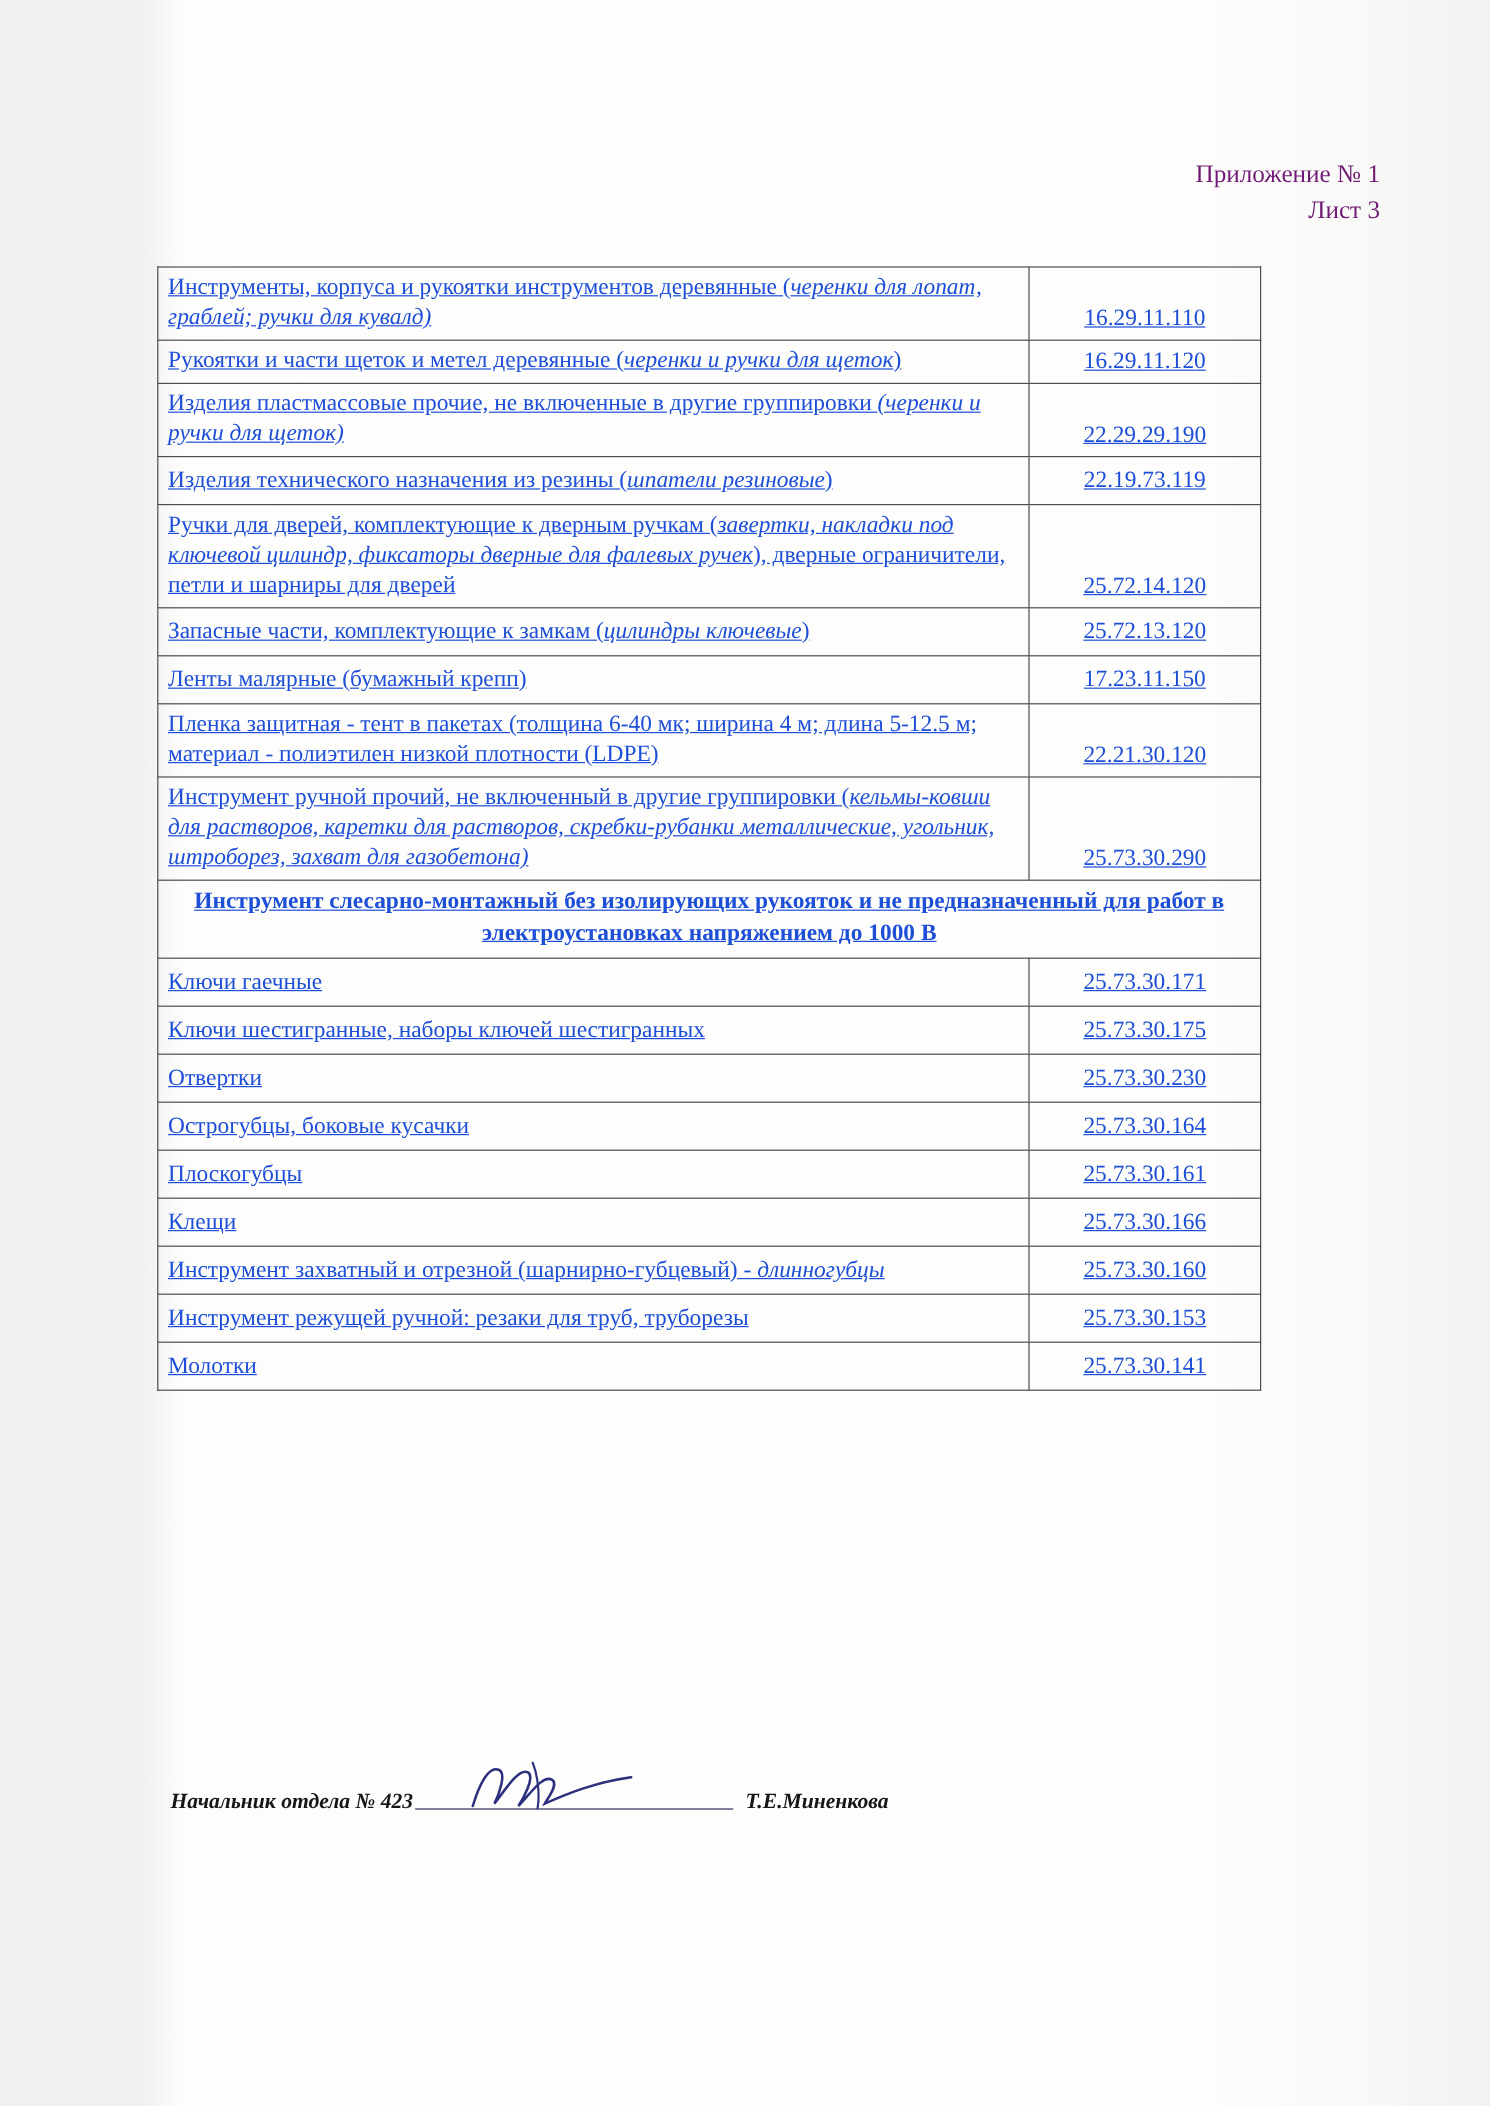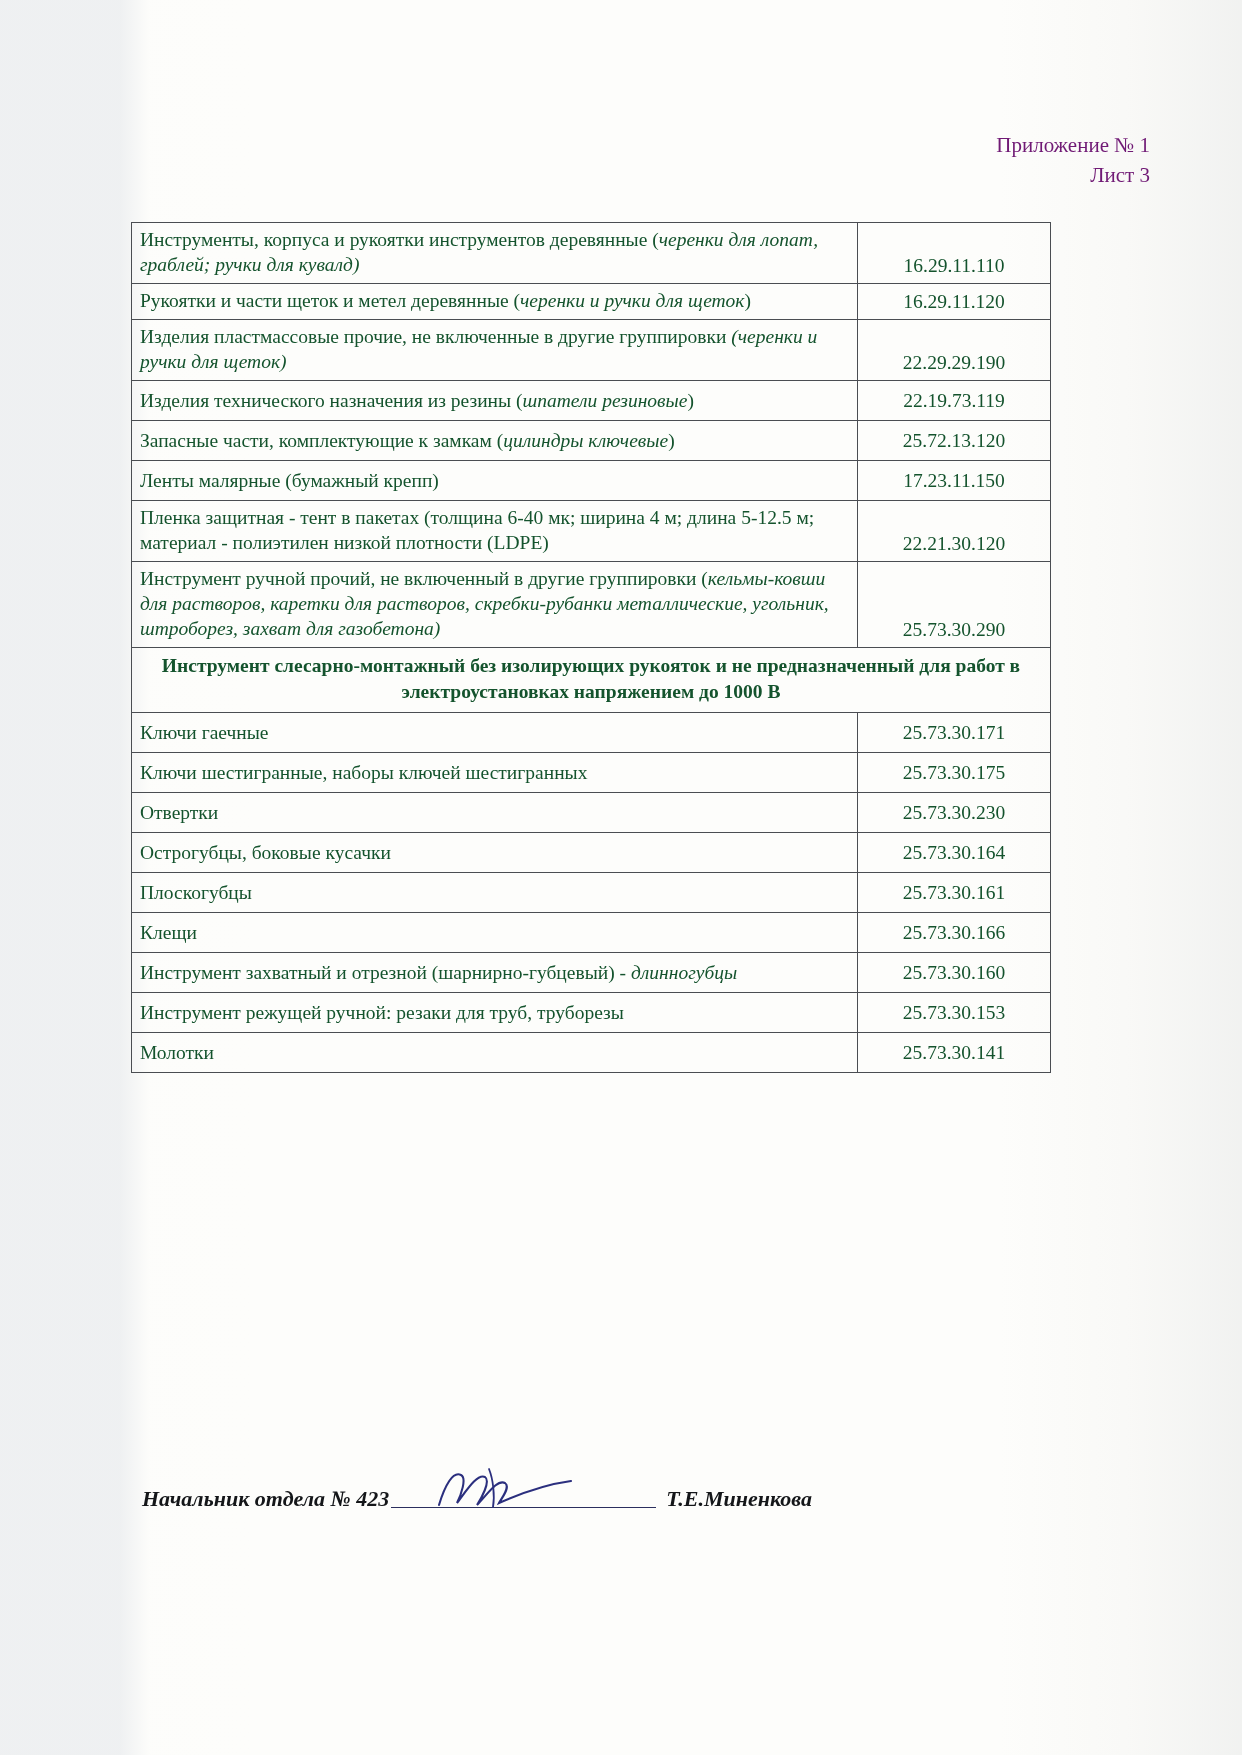--- a/index.html
+++ b/index.html
@@ -66,7 +66,8 @@
     font-size: 19.5px;
     line-height: 25px;
     vertical-align: top;
-    color: #14532d;
+    color: #1d4ed8;
+    text-decoration: underline;
   }
   table.doc td.code {
     width: 176px;

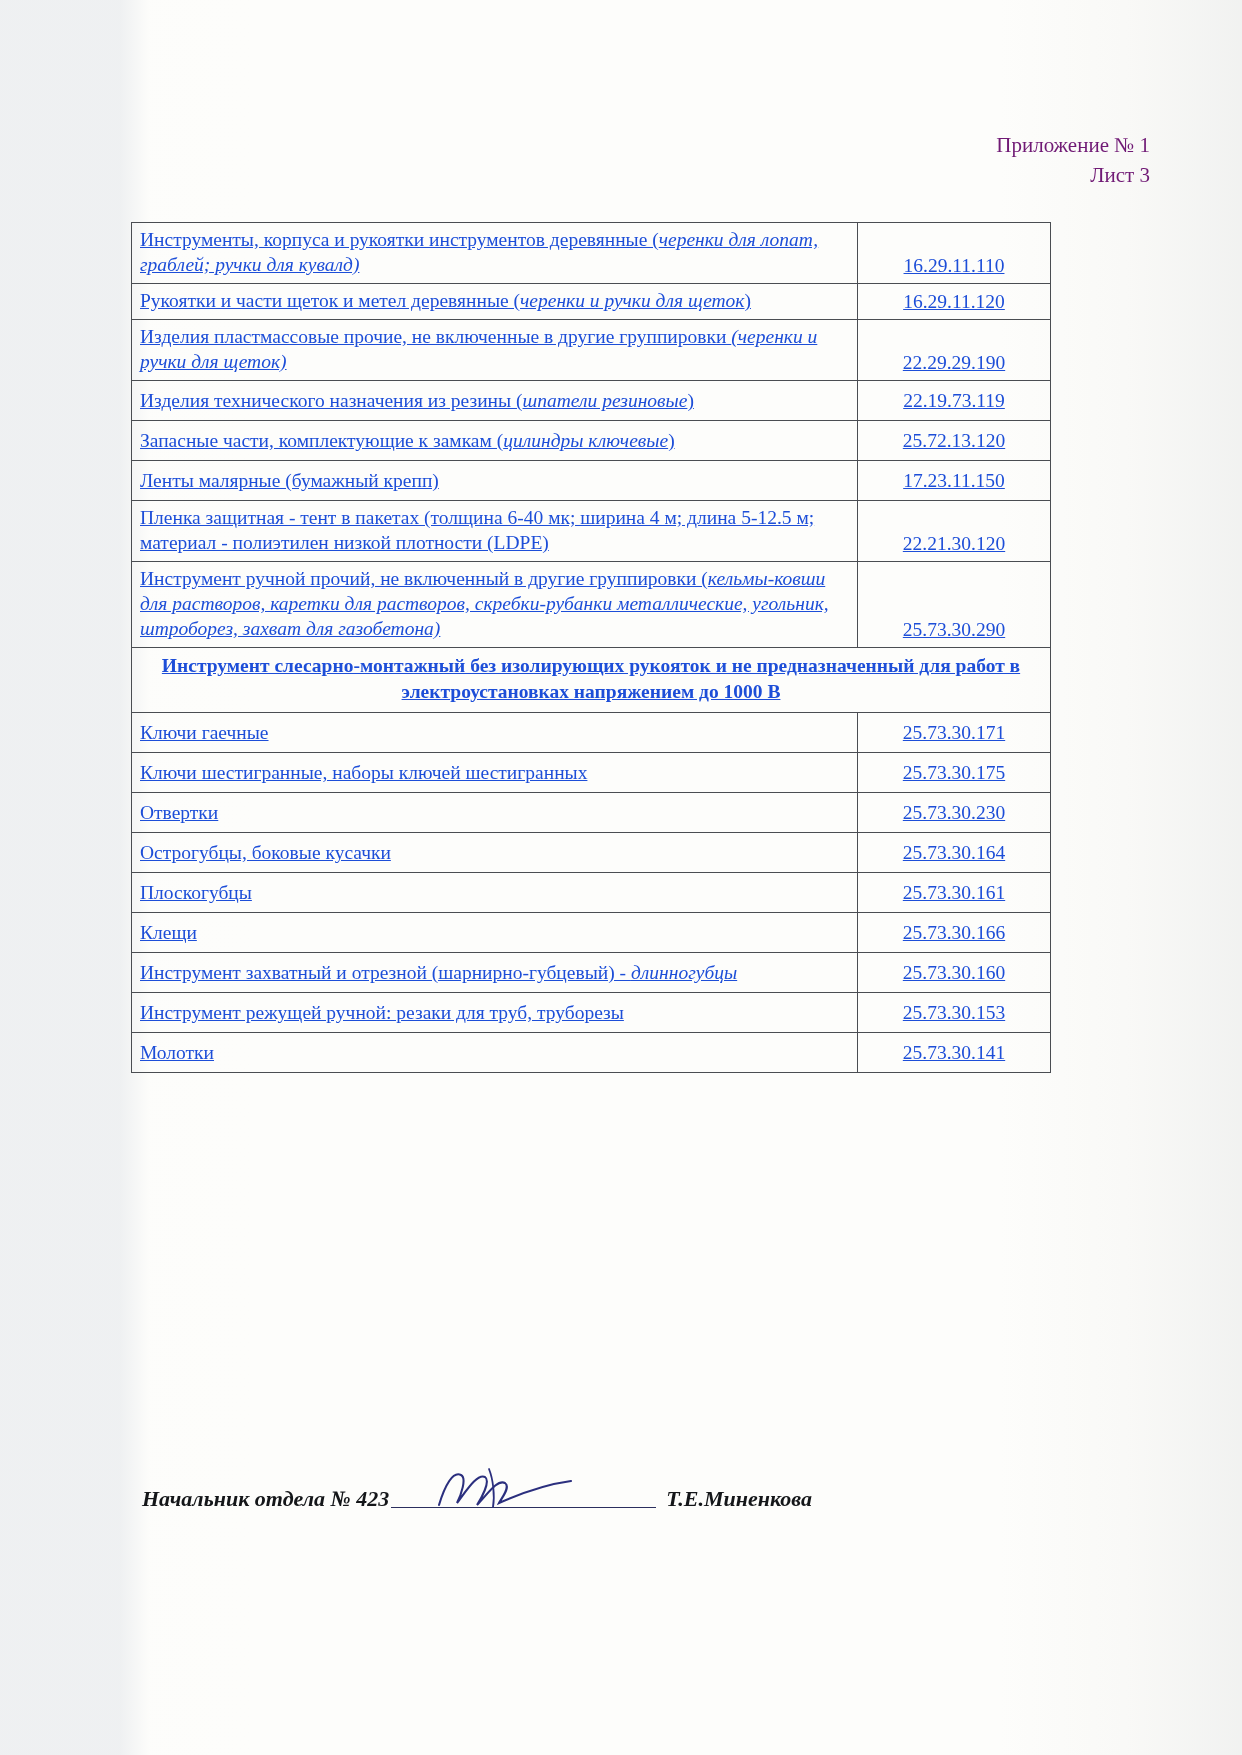--- a/index.html
+++ b/index.html
@@ -159,6 +159,10 @@
           <tr class="short">
             <td class="name"><span>Изделия технического назначения из резины (</span><i>шпатели резиновые</i><span>)</span></td>
             <td class="code">22.19.73.119</td>
+          </tr>
+          <tr>
+            <td class="name"><span>Ручки для дверей,  комплектующие к дверным ручкам (</span><i>завертки, накладки под ключевой цилиндр, фиксаторы дверные для фалевых ручек</i><span>), дверные ограничители, петли и шарниры для дверей</span></td>
+            <td class="code">25.72.14.120</td>
           </tr>
           <tr class="short">
             <td class="name"><span>Запасные части, комплектующие к замкам (</span><i>цилиндры ключевые</i><span>)</span></td>

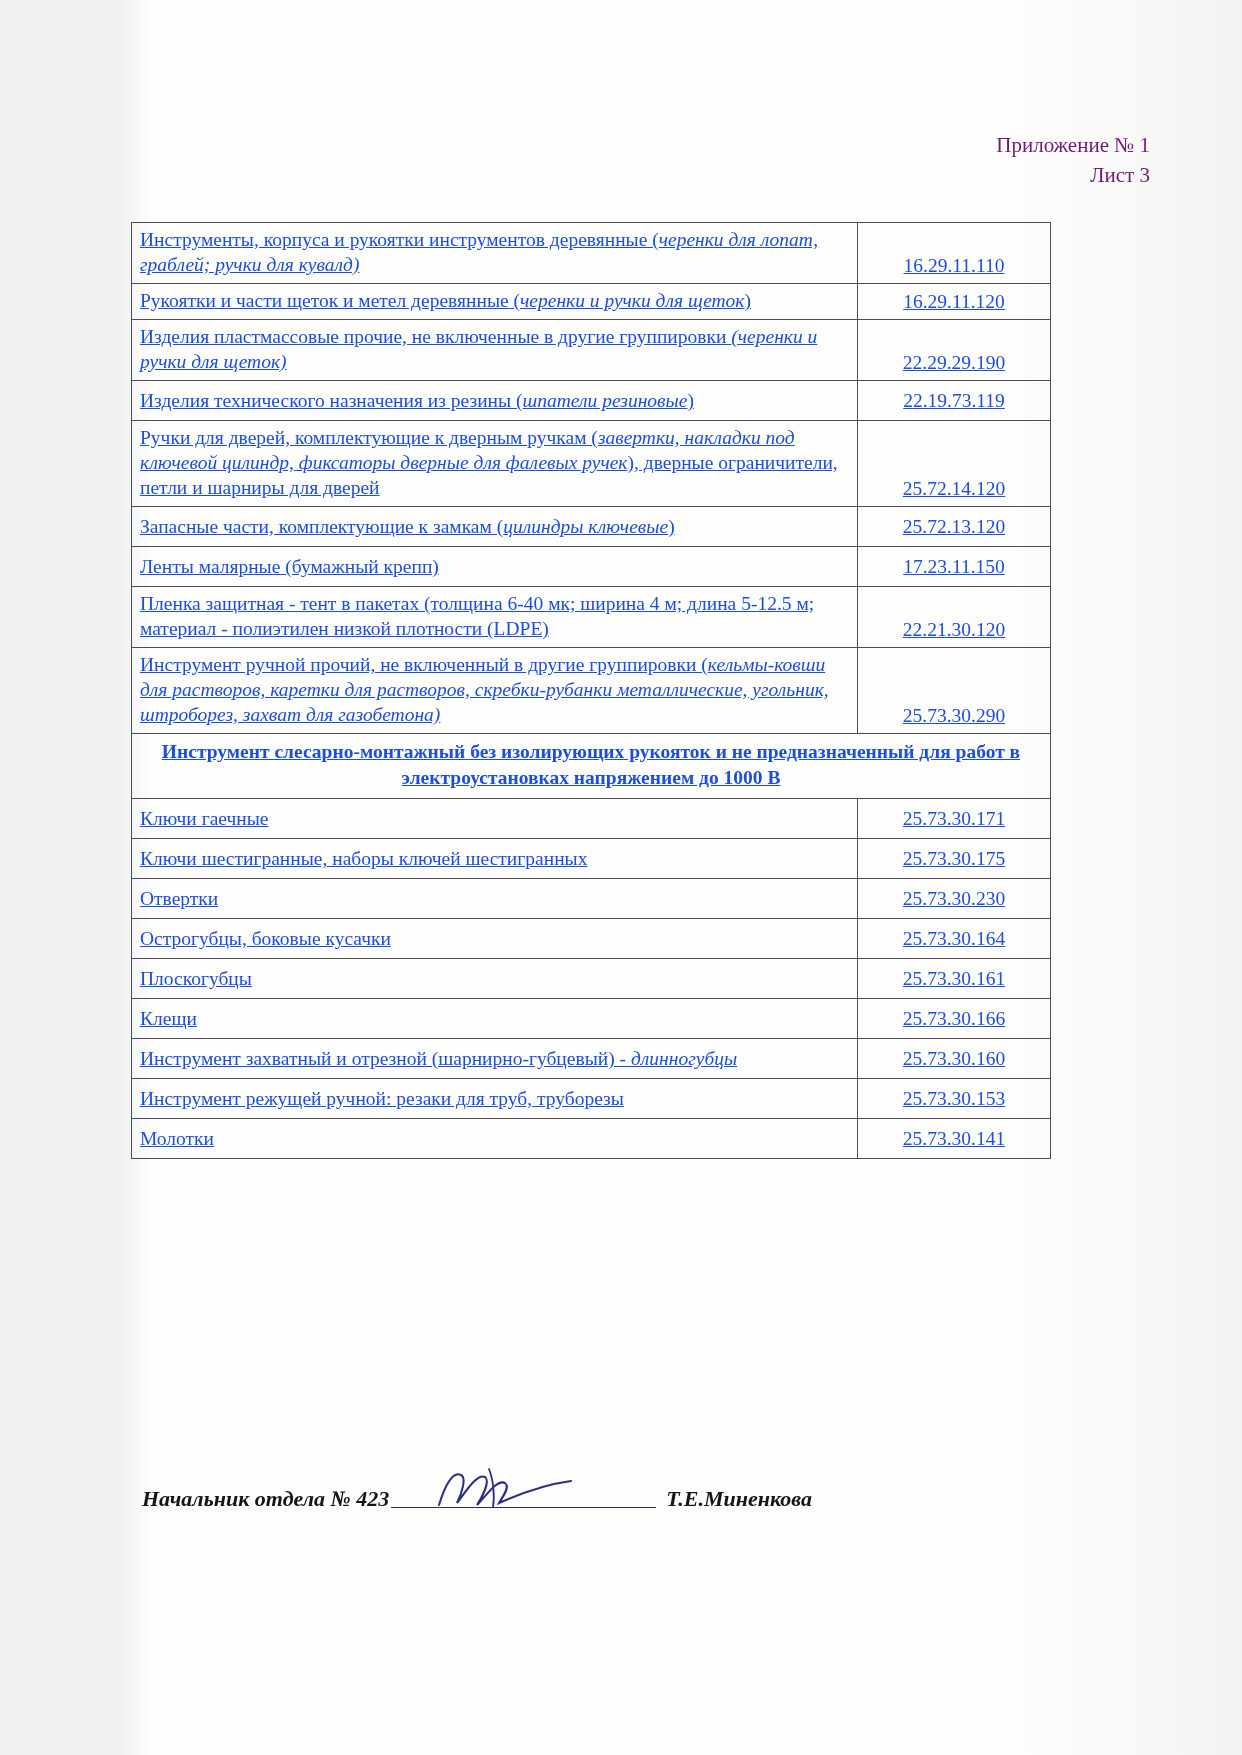--- a/index.html
+++ b/index.html
@@ -103,7 +103,7 @@
     left: 142px;
     top: 1485px;
     width: 960px;
-    font-size: 22px;
+    font-size: 18px;
     font-weight: bold;
     font-style: italic;
     color: #141619;

